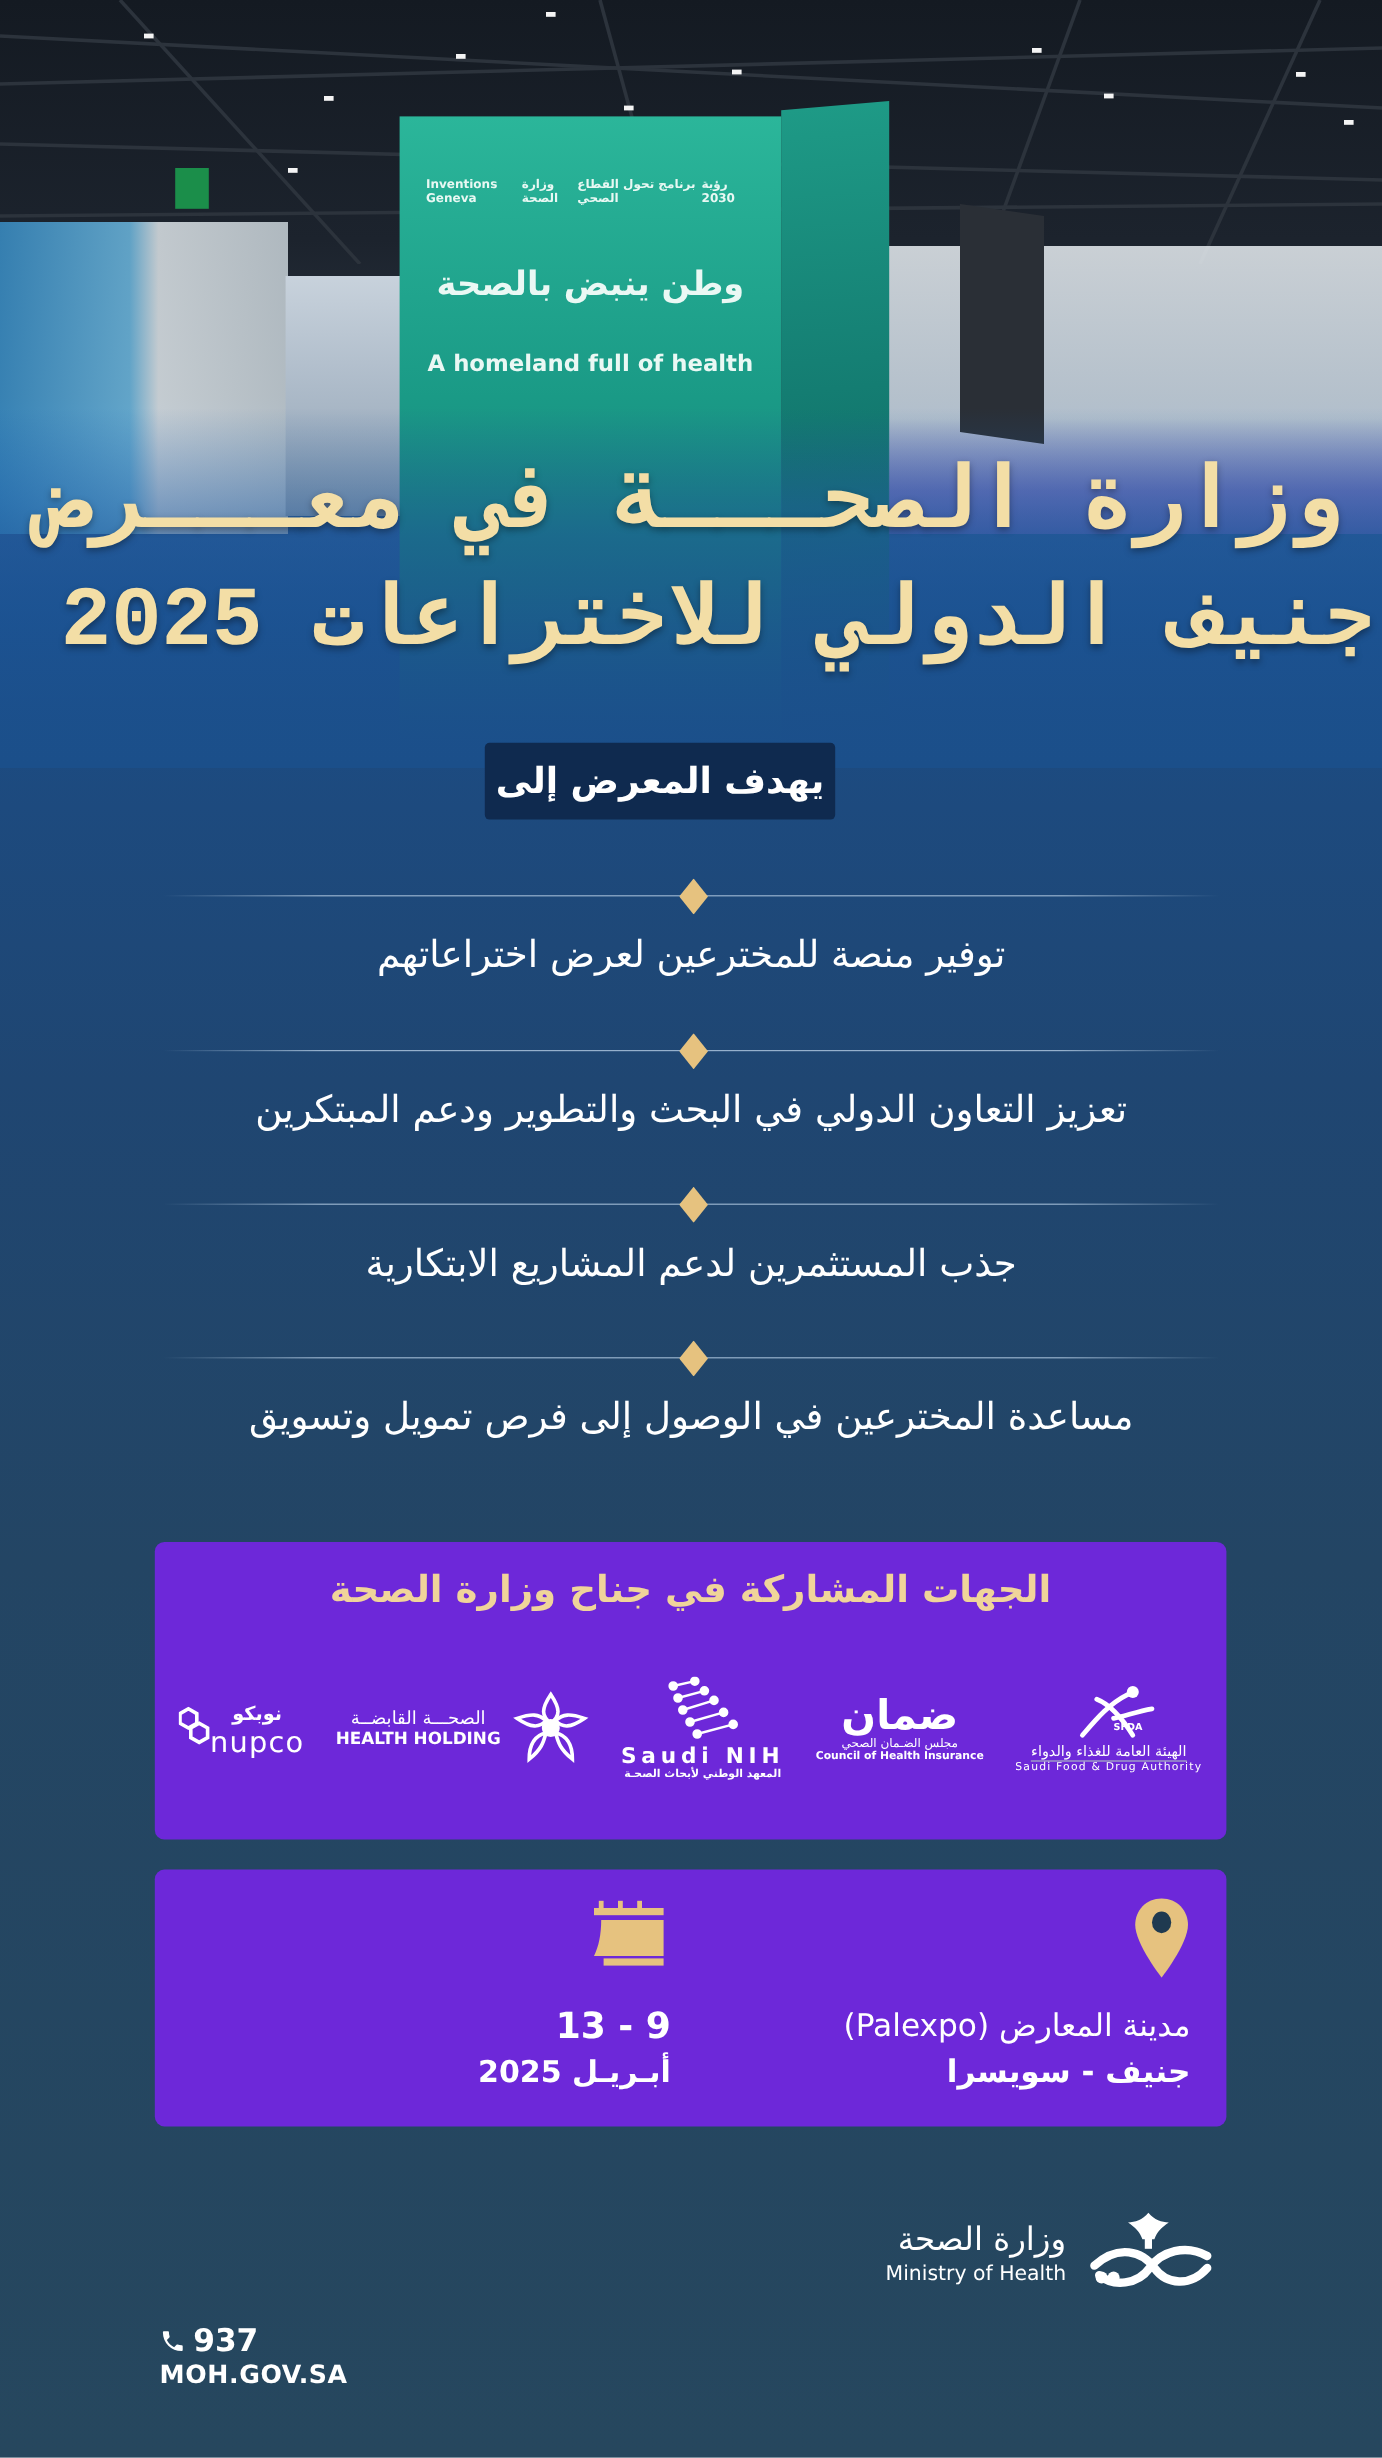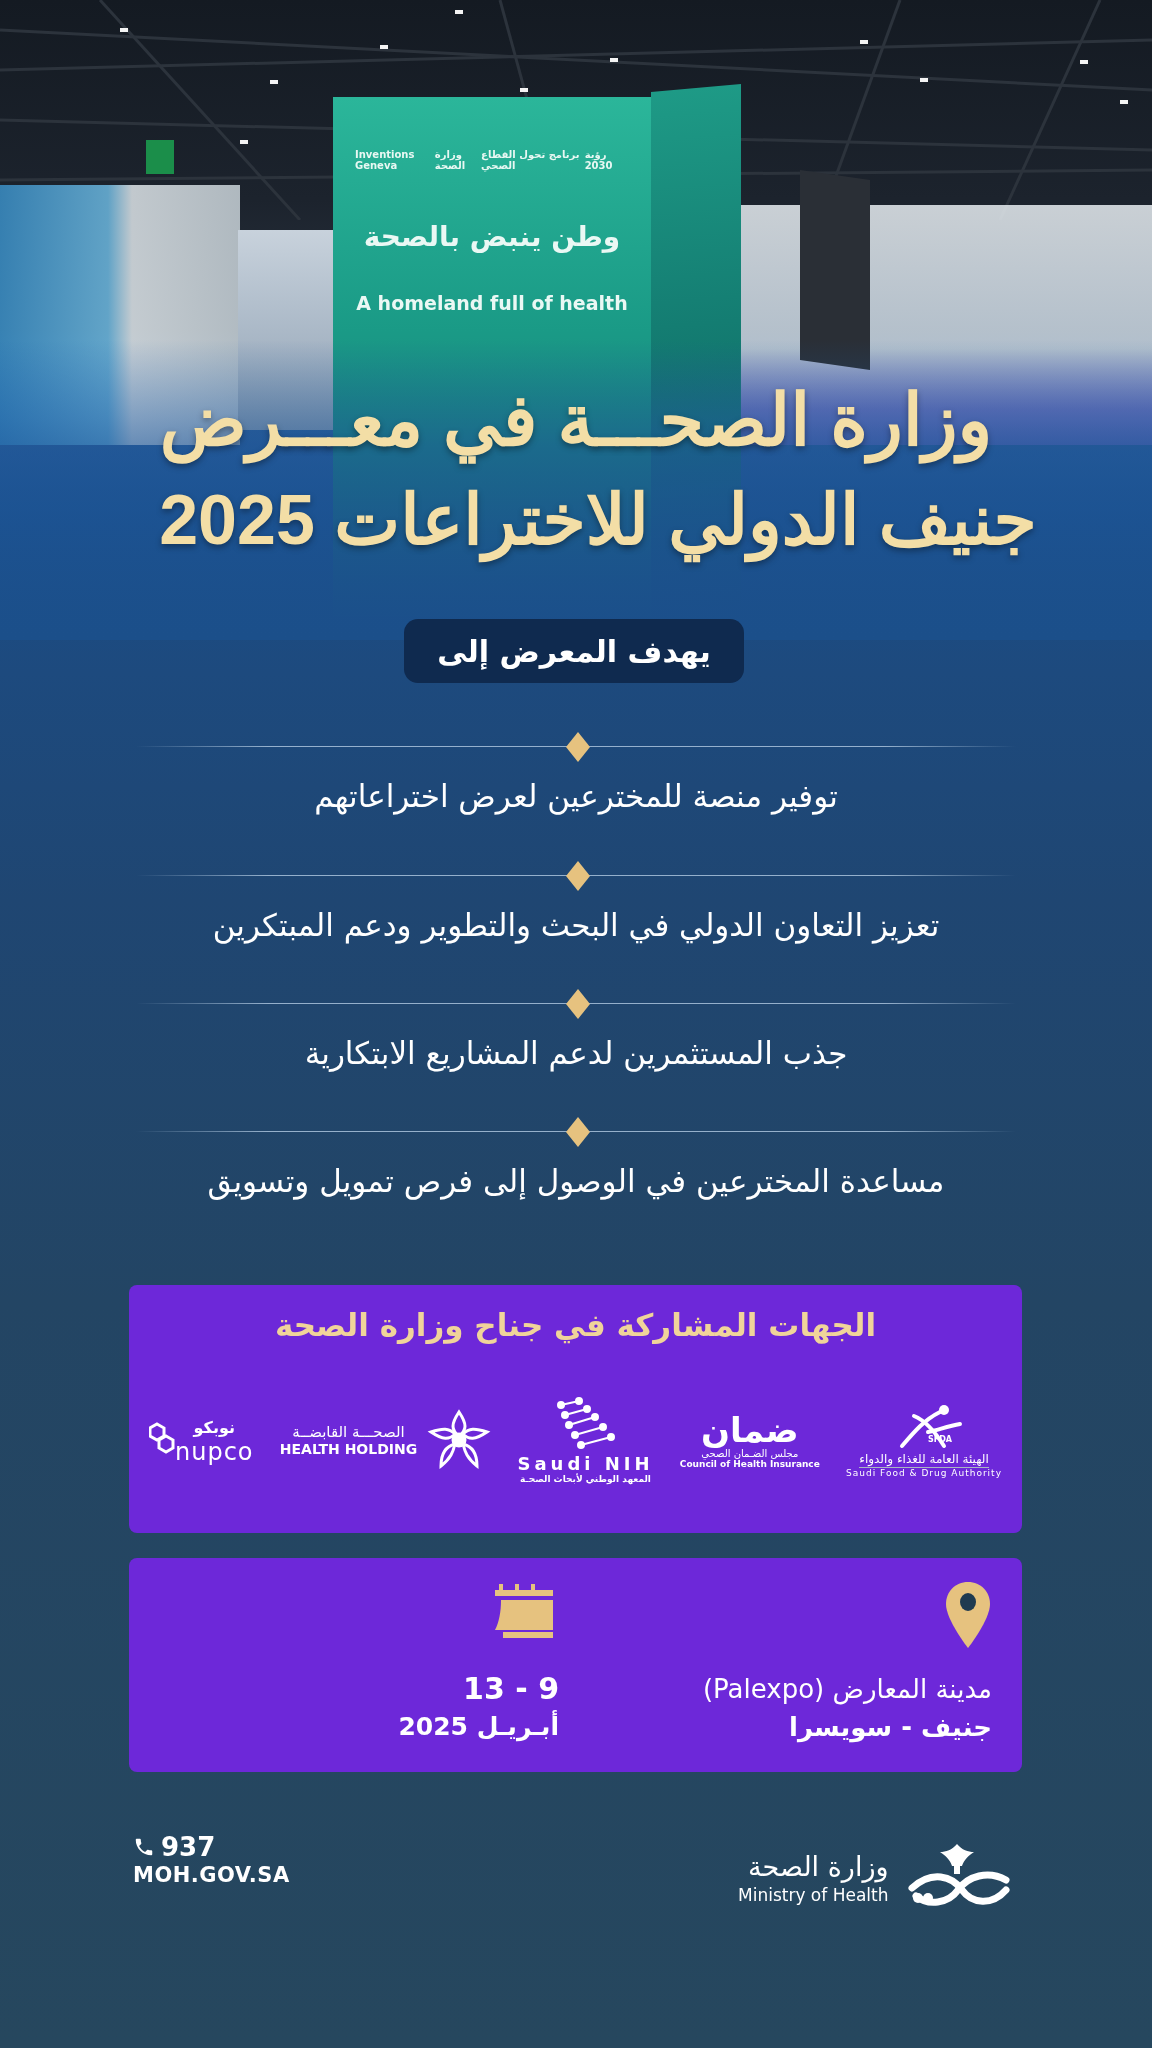--- a/index.html
+++ b/index.html
@@ -67,7 +67,7 @@
   
   .title {
     position: absolute; left: 0; top: 370px; width: 1152px; text-align: center; direction: rtl;
-    font-family: Liberation Sans, sans-serif; font-weight: bold;
+    font-family: Liberation Mono, monospace; font-weight: bold;
     color: #f3dea6;
     text-shadow: 0 3px 6px rgba(0,0,0,.35);
   }

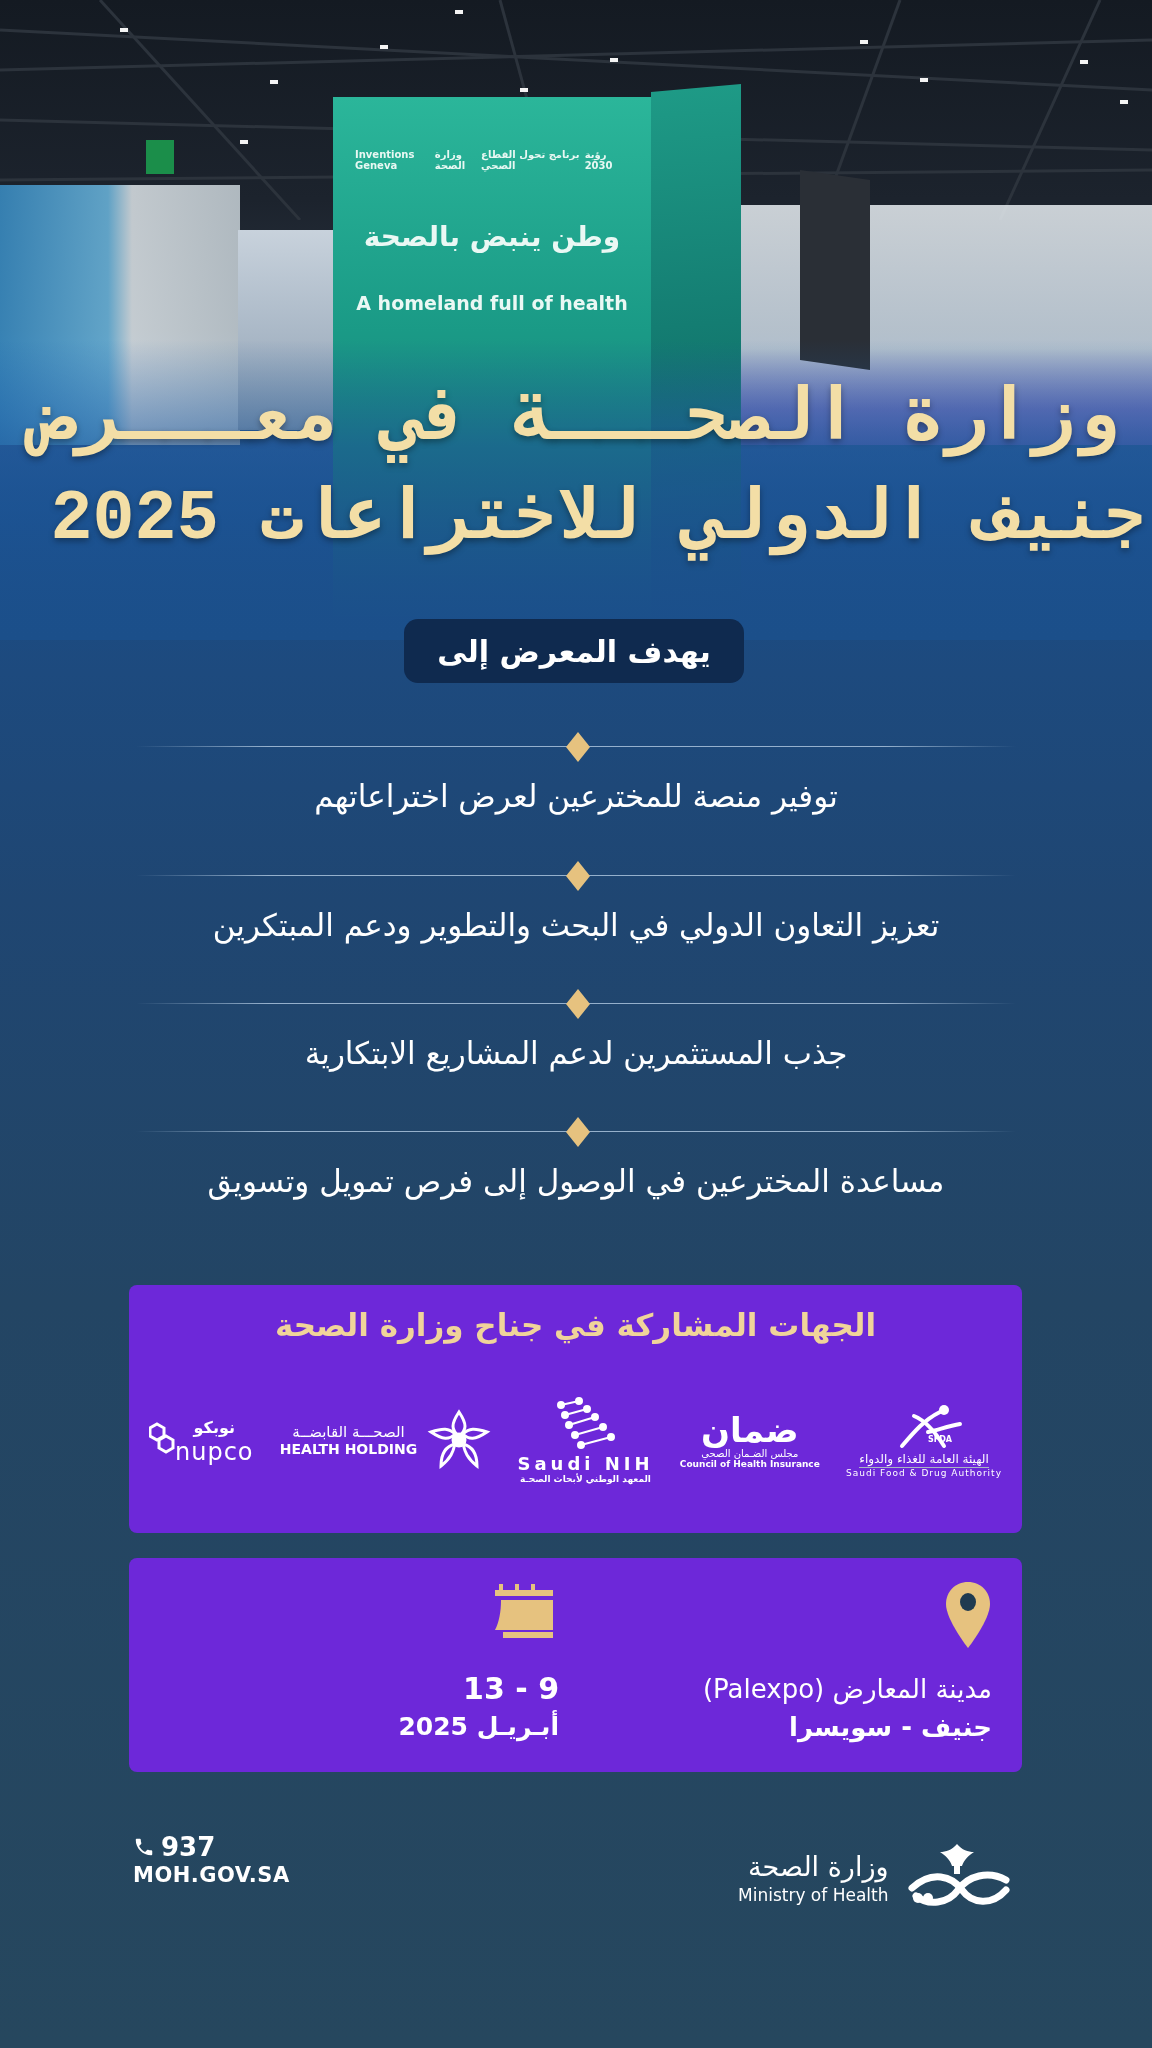--- a/index.html
+++ b/index.html
@@ -76,8 +76,8 @@
 
   
   .goals-badge {
-    position: absolute; left: 404px; top: 619px; width: 340px; height: 64px;
-    background: #0f2a4f; border-radius: 14px;
+    position: absolute; left: 404px; top: 619px; width: 292px; height: 64px;
+    background: #0f2a4f; border-radius: 4px;
     display: flex; align-items: center; justify-content: center;
     font-size: 30px; font-weight: bold; direction: rtl;
   }

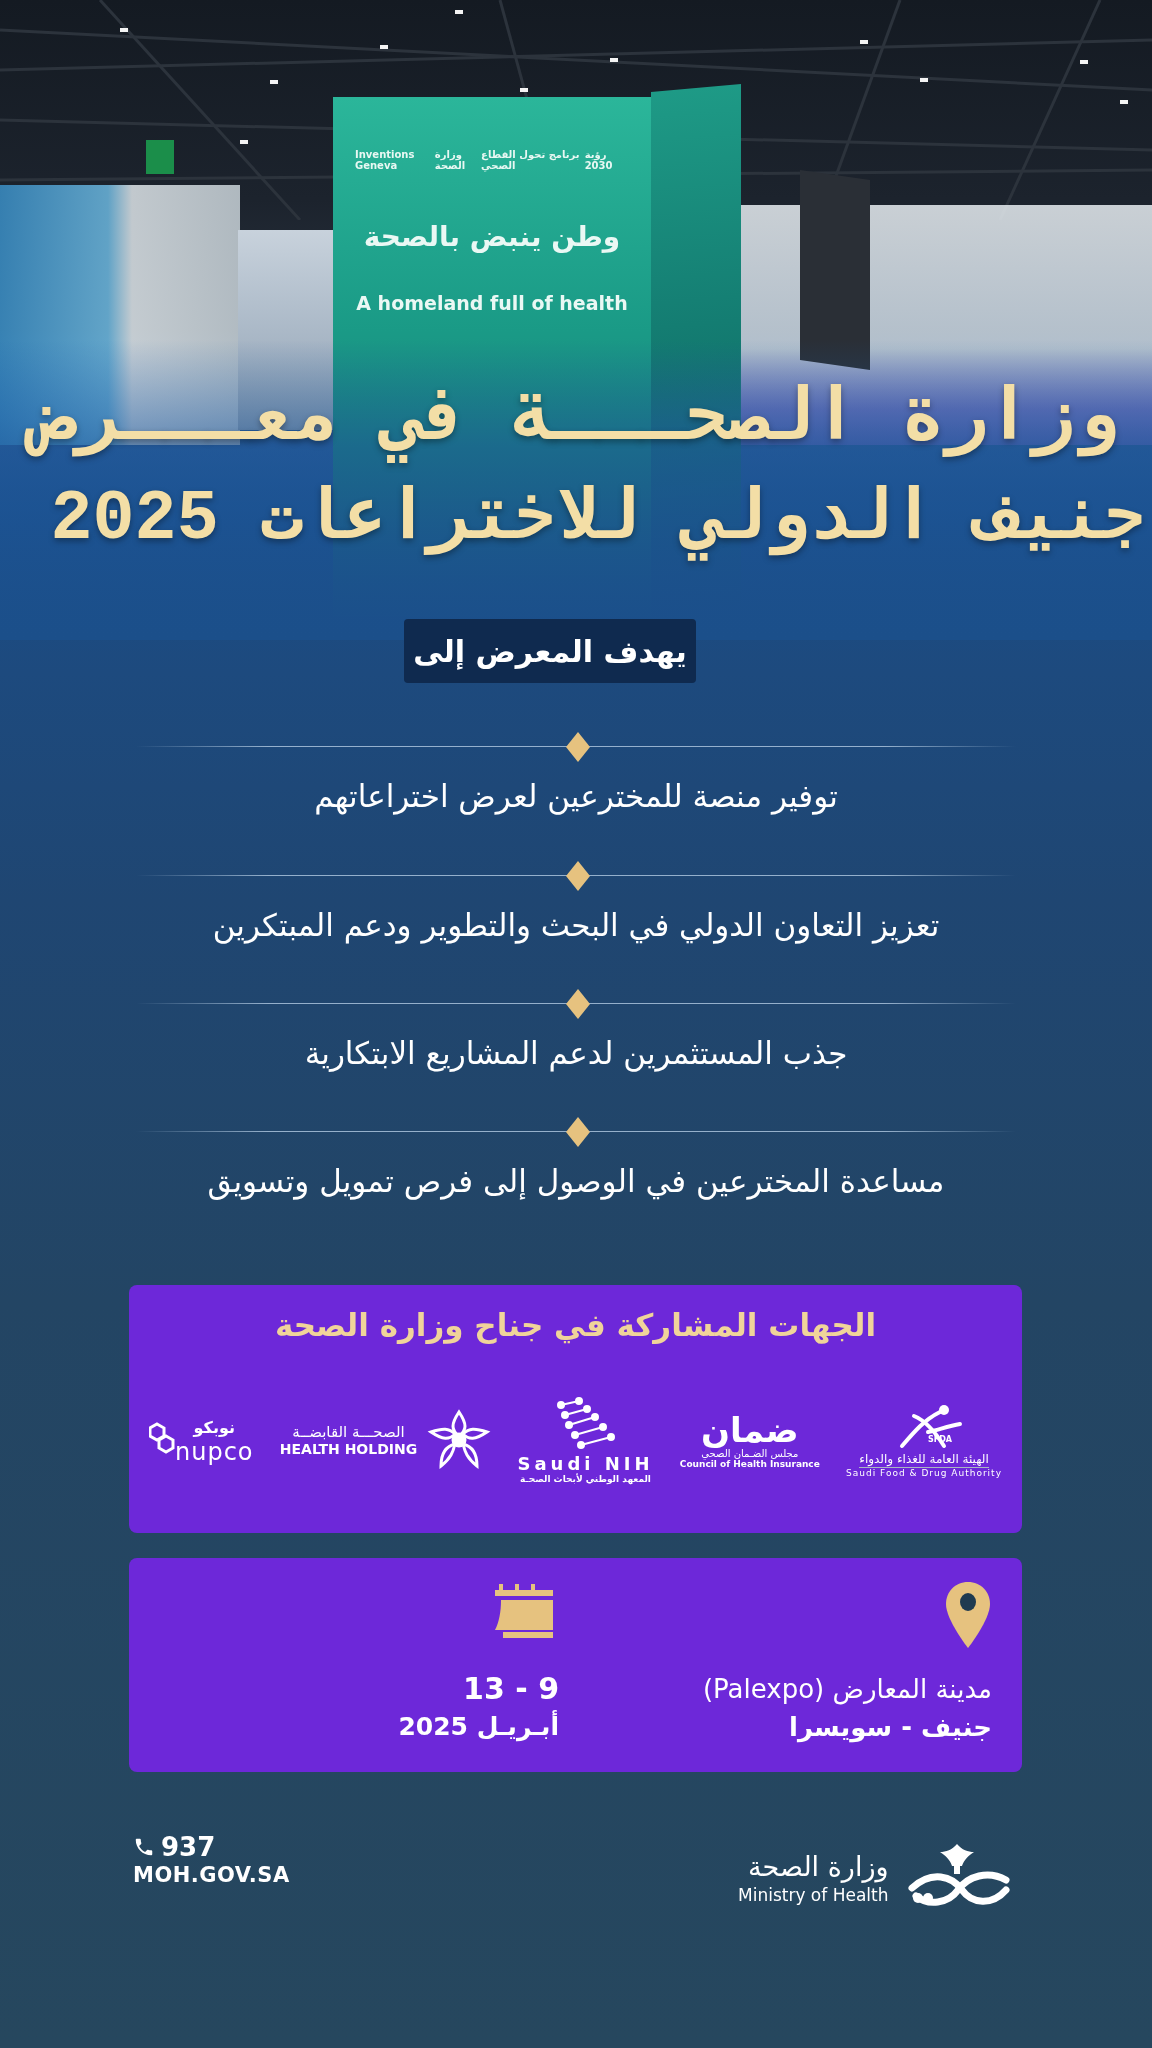--- a/index.html
+++ b/index.html
@@ -144,7 +144,7 @@
 
   
   .contact {
-    position: absolute; left: 133px; top: 1832px; color: #fff; font-weight: bold;
+    position: absolute; left: 133px; top: 1936px; color: #fff; font-weight: bold;
   }
   .contact .phone { font-size: 26px; line-height: 30px; display: flex; align-items: center; gap: 6px; }
   .contact .site { font-size: 21px; line-height: 26px; letter-spacing: .5px; }

